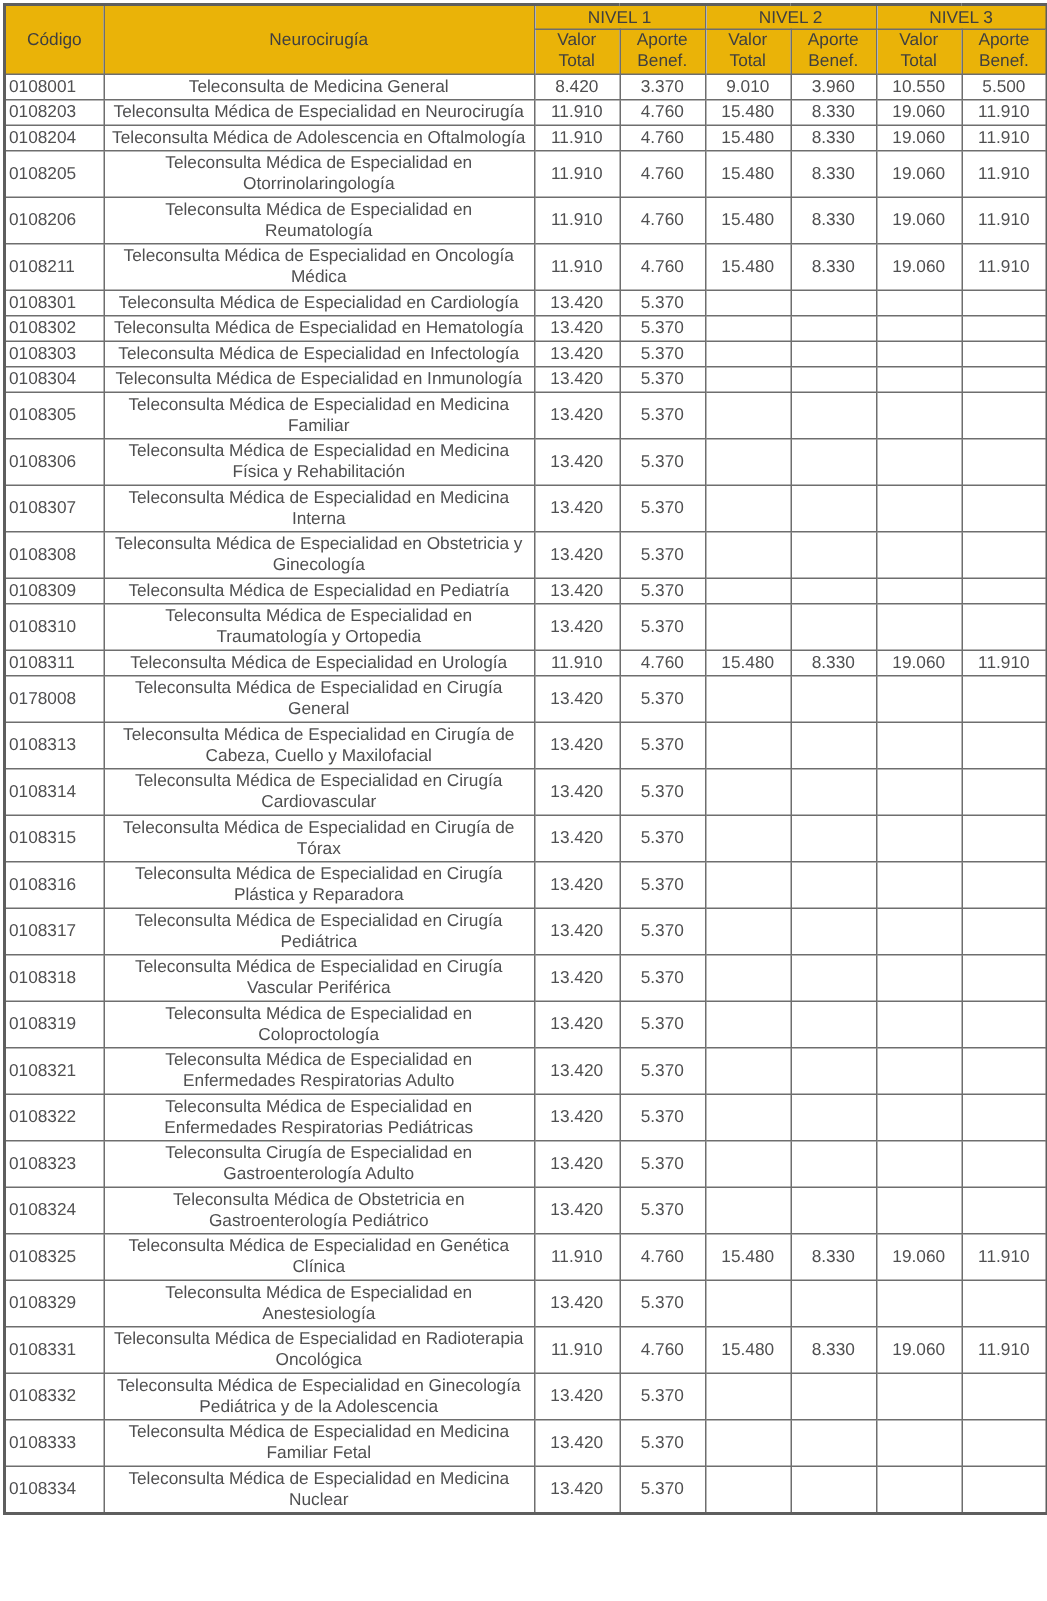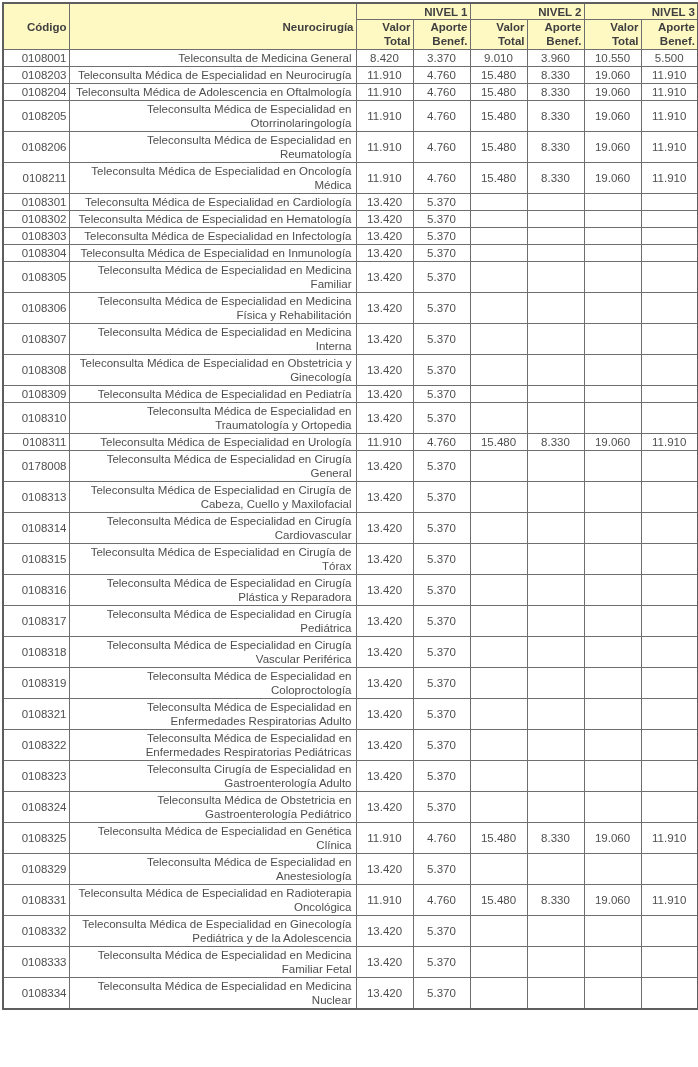--- a/index.html
+++ b/index.html
@@ -30,10 +30,10 @@
     vertical-align: middle;
   }
   thead th {
-    font-weight: bold;
+    font-weight: normal;
     color: #3f3f40;
-    text-align: right;
-    background: #fef9c3;
+    text-align: center;
+    background: #eab308;
   }
   tr.nivel-row th {
     height: 15px;

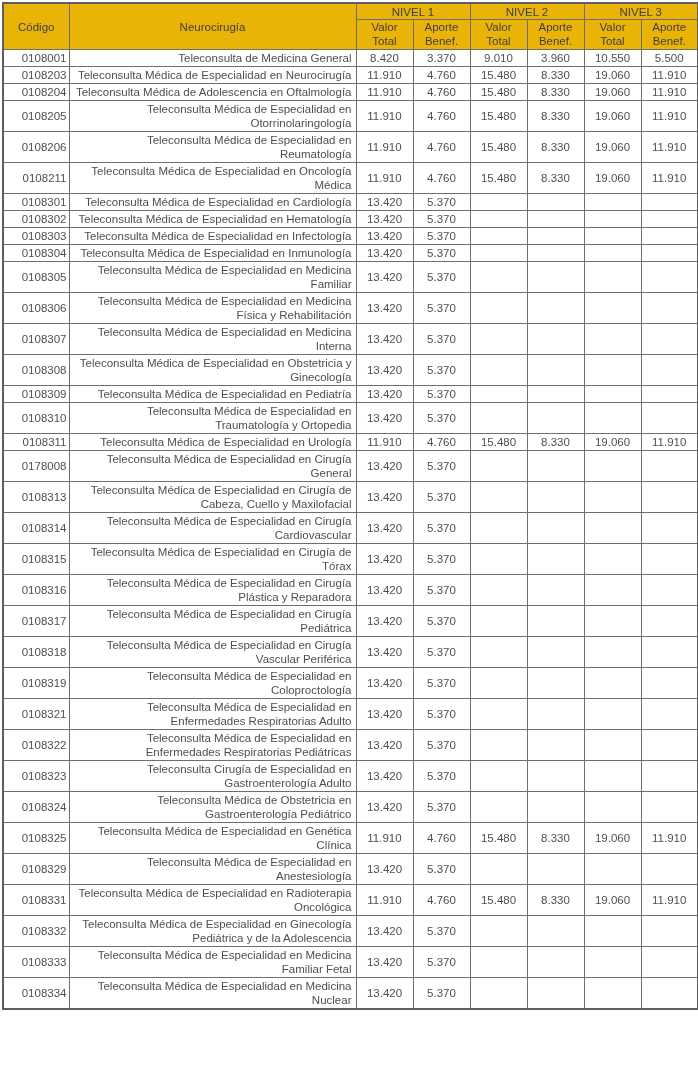--- a/index.html
+++ b/index.html
@@ -49,7 +49,7 @@
     padding: 0 3px;
   }
   td.c-cod {
-    text-align: right;
+    text-align: left;
     padding: 1px 2px;
     line-height: 14px;
   }

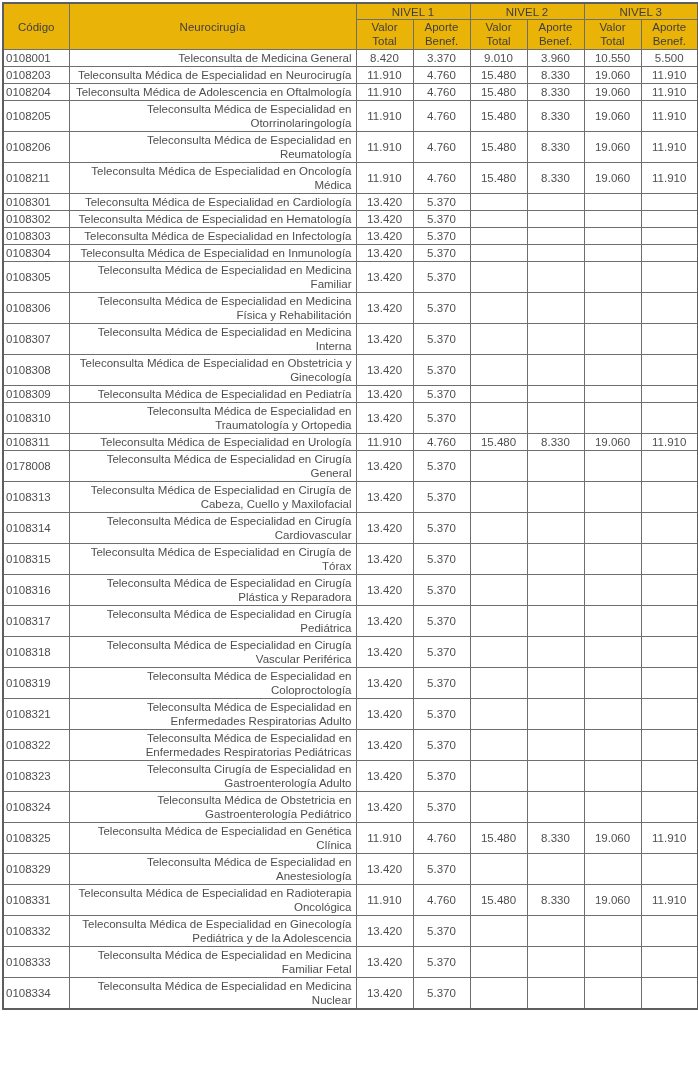--- a/index.html
+++ b/index.html
@@ -54,7 +54,7 @@
     line-height: 14px;
   }
   td.c-den {
-    text-align: right;
+    text-align: center;
     padding: 1px 4px;
     line-height: 14px;
   }

